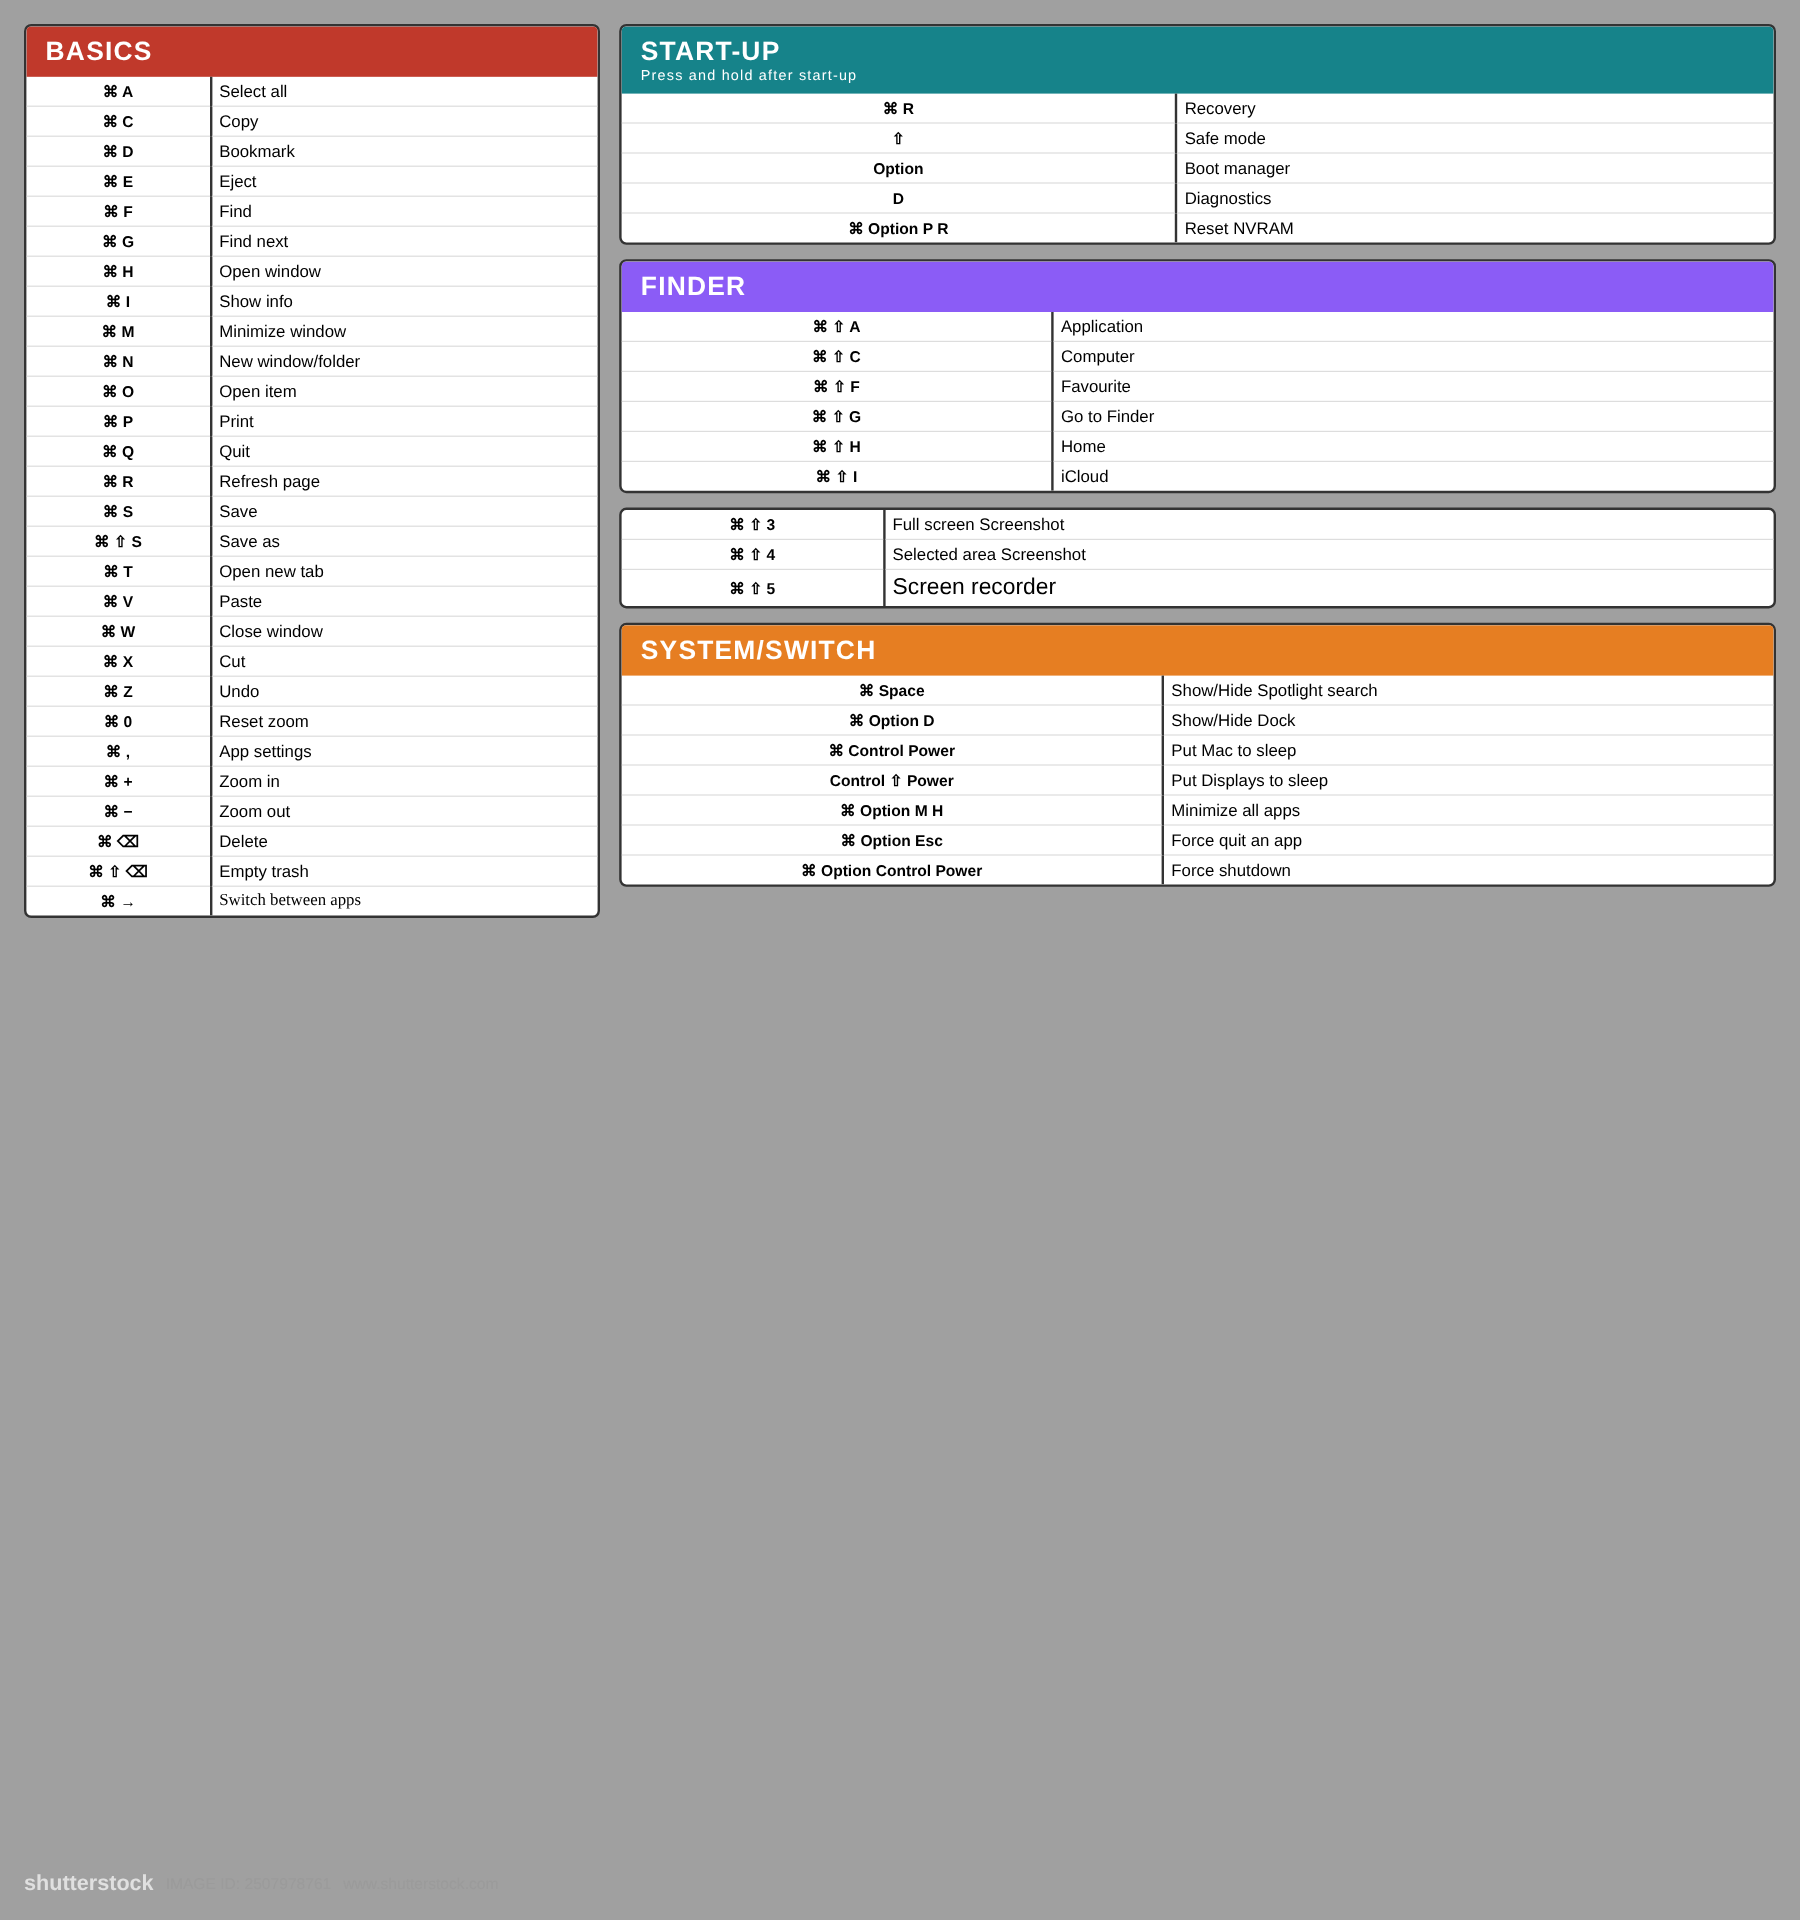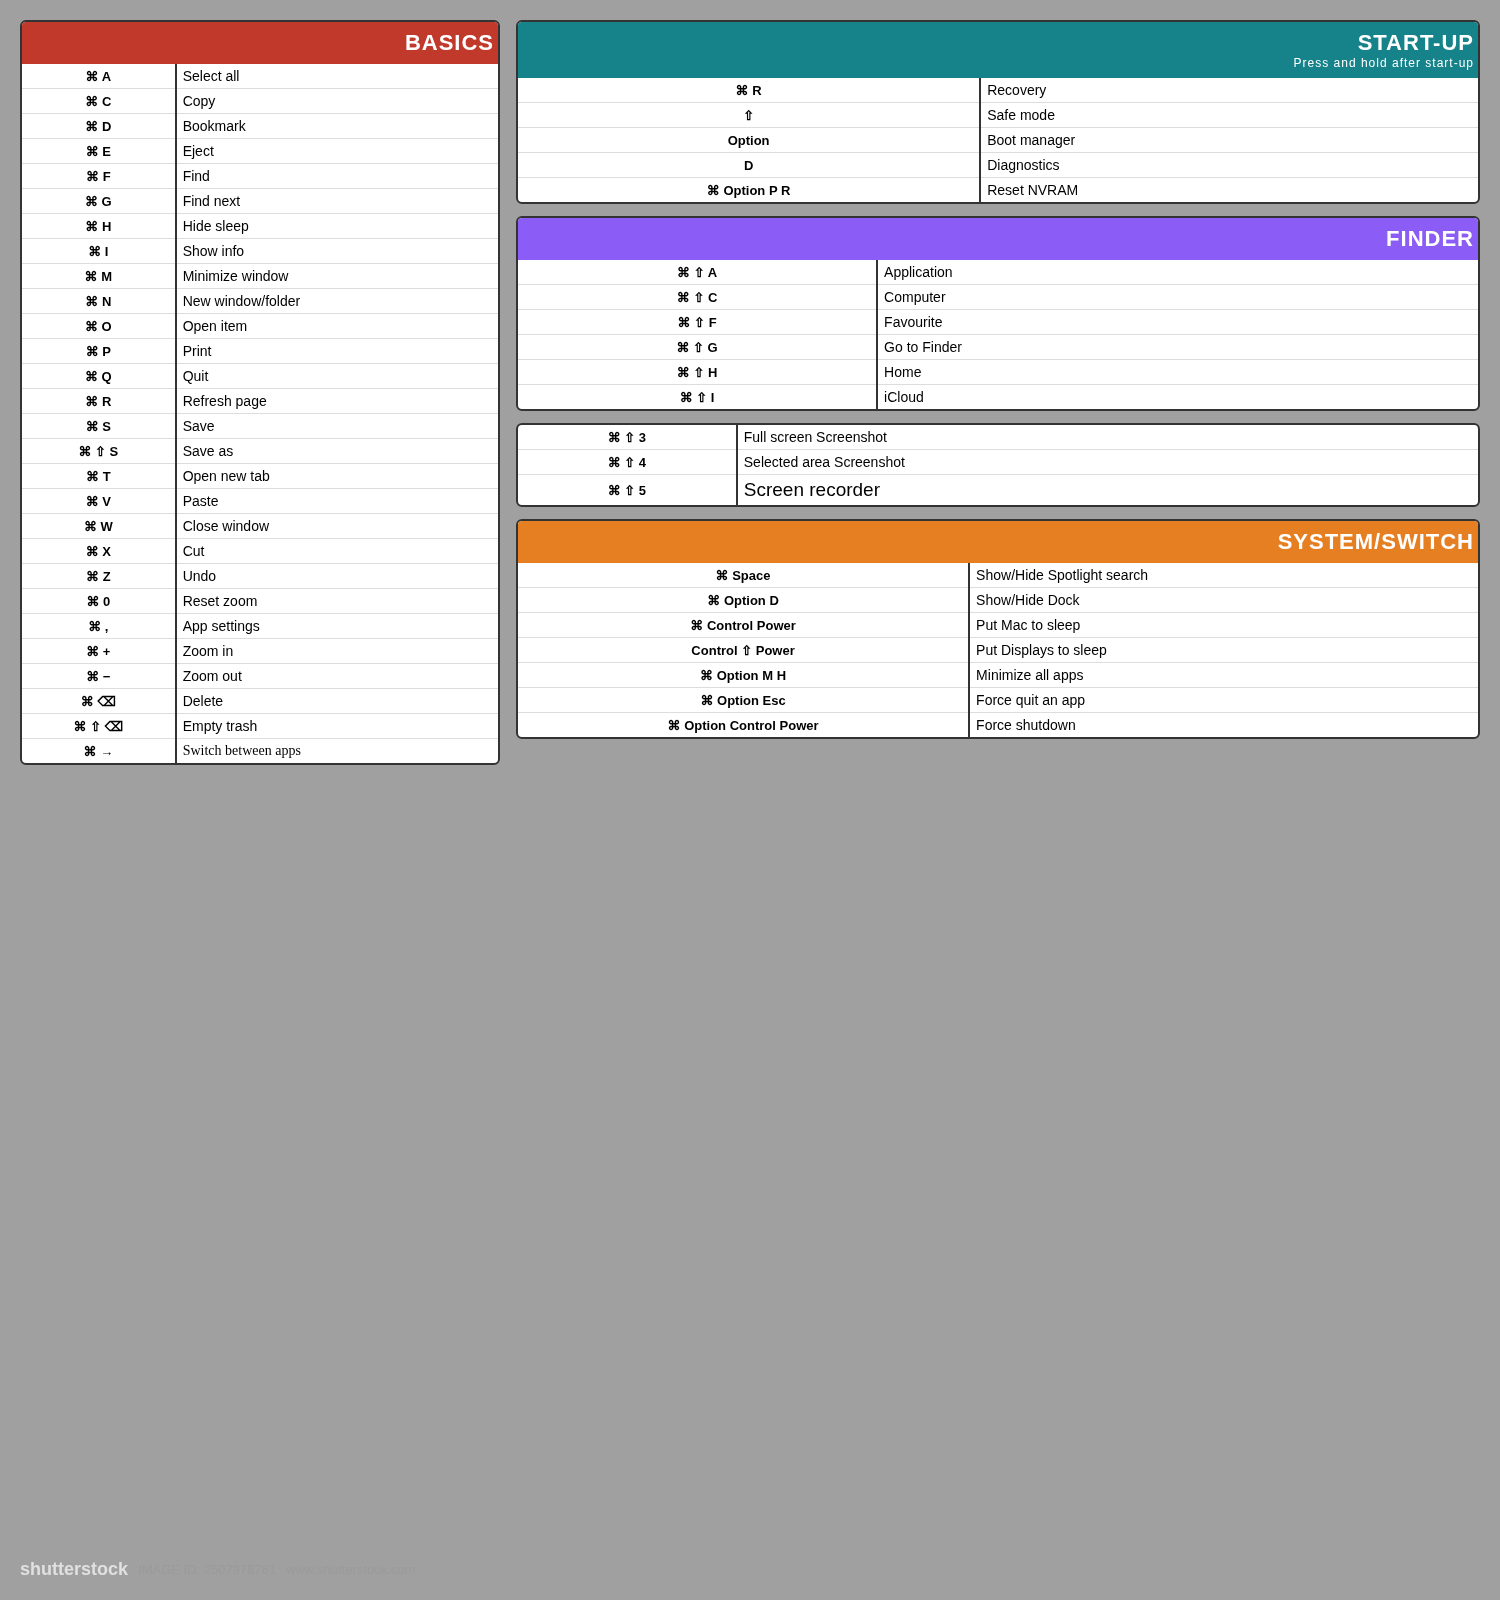--- a/index.html
+++ b/index.html
@@ -29,8 +29,8 @@
       color: white;
       font-weight: 900;
       font-size: 22px;
-      text-align: right;
-      padding: 8px 4px;
+      text-align: left;
+      padding: 8px 16px;
       letter-spacing: 1px;
       border-radius: 4px 4px 0 0;
     }

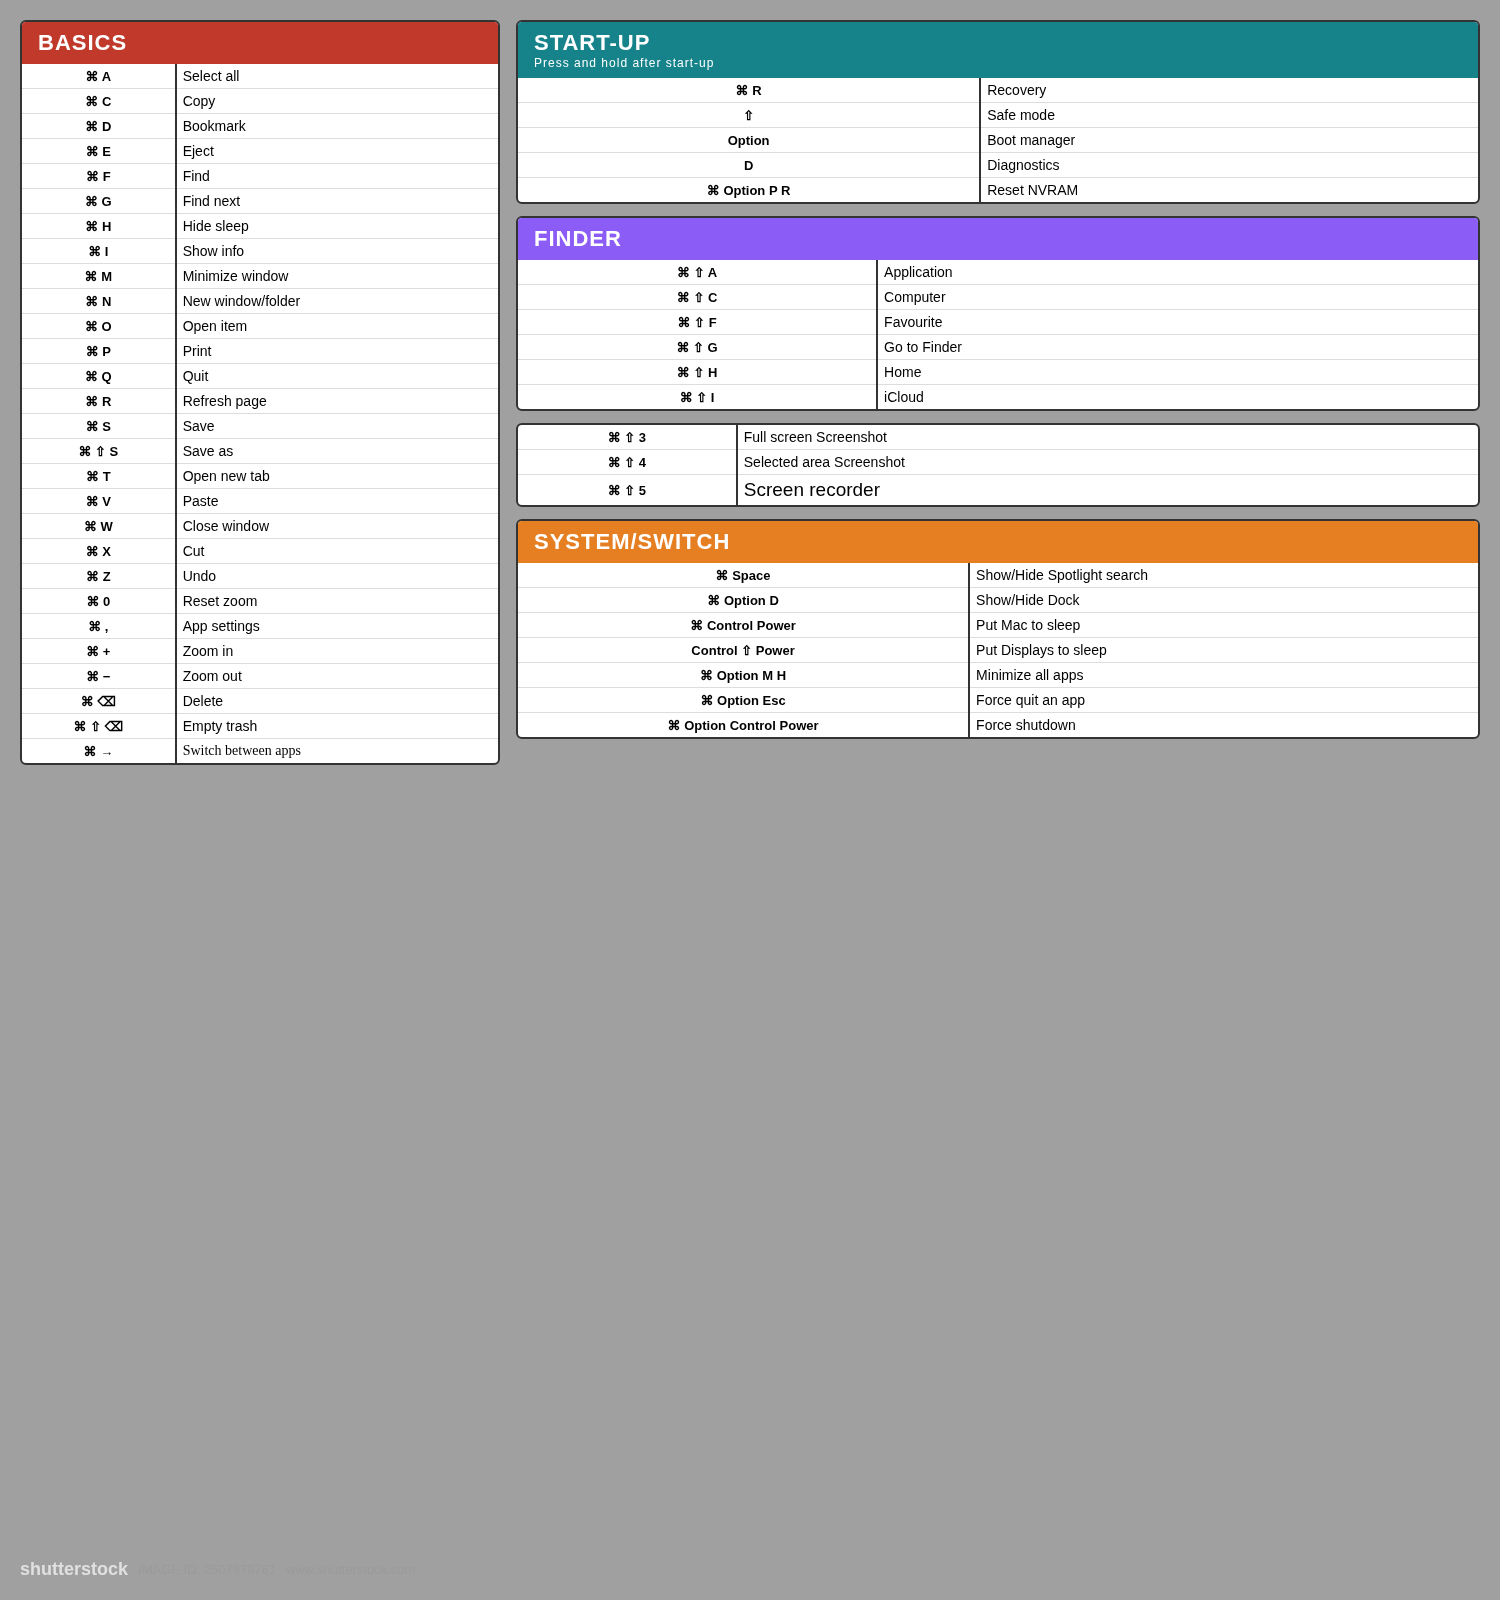--- a/index.html
+++ b/index.html
@@ -134,7 +134,7 @@
             </tr>
             <tr>
               <td class="key-cell" style="font-size: 13px;"><span style="font-weight: bold;">⌘</span> <span style="font-weight: bold;">H</span></td>
-              <td class="desc-cell" style="font-size: 14px;">Hide sleep</td>
+              <td class="desc-cell" style="font-size: 14px;">Open window</td>
             </tr>
             <tr>
               <td class="key-cell" style="font-size: 13px;"><span style="font-weight: bold;">⌘</span> <span style="font-weight: bold;">I</span></td>

